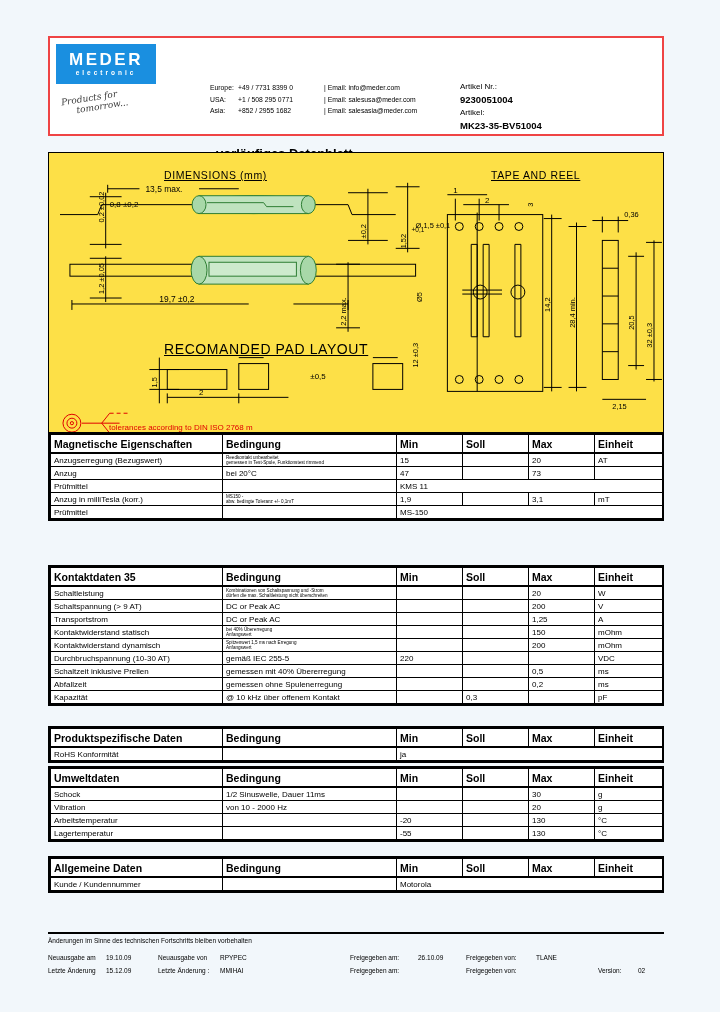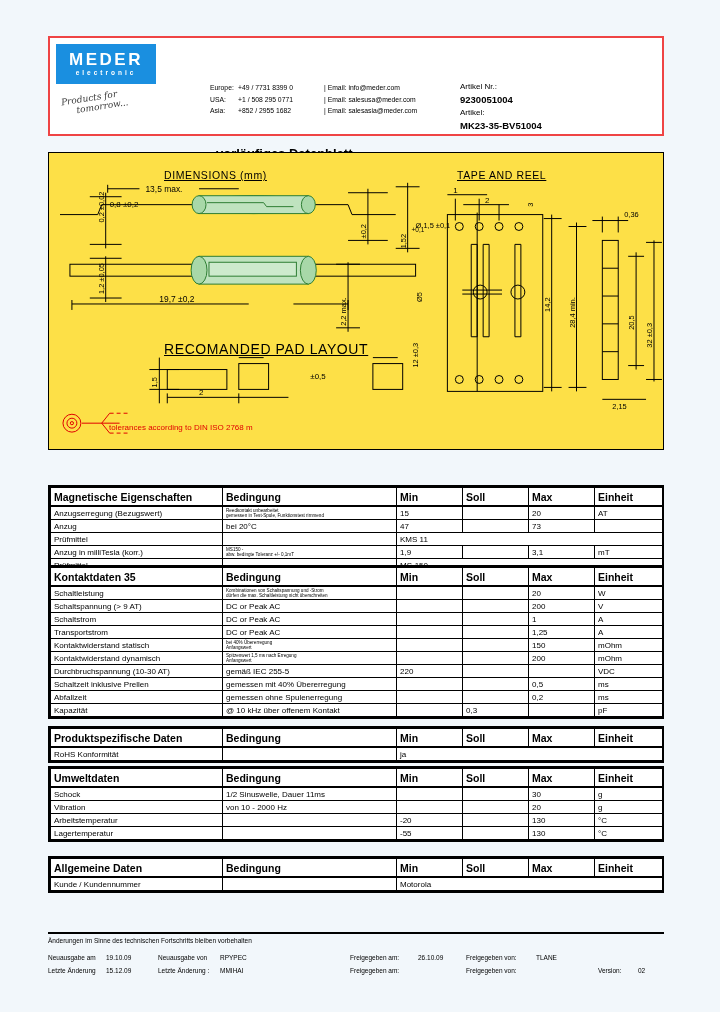--- a/index.html
+++ b/index.html
@@ -50,7 +50,7 @@
   .d-title{position:absolute;font-size:10.5px;letter-spacing:.6px;
     text-decoration:underline;}
   .dim-t{left:115px;top:16px;}
-  .tape-t{left:408px;top:16px;}
+  .tape-t{left:442px;top:16px;}
   .pad-t{left:115px;top:188px;font-size:14px;letter-spacing:.6px;}
   .svgwrap{position:absolute;left:0;top:0;width:100%;height:100%;}
   .note{

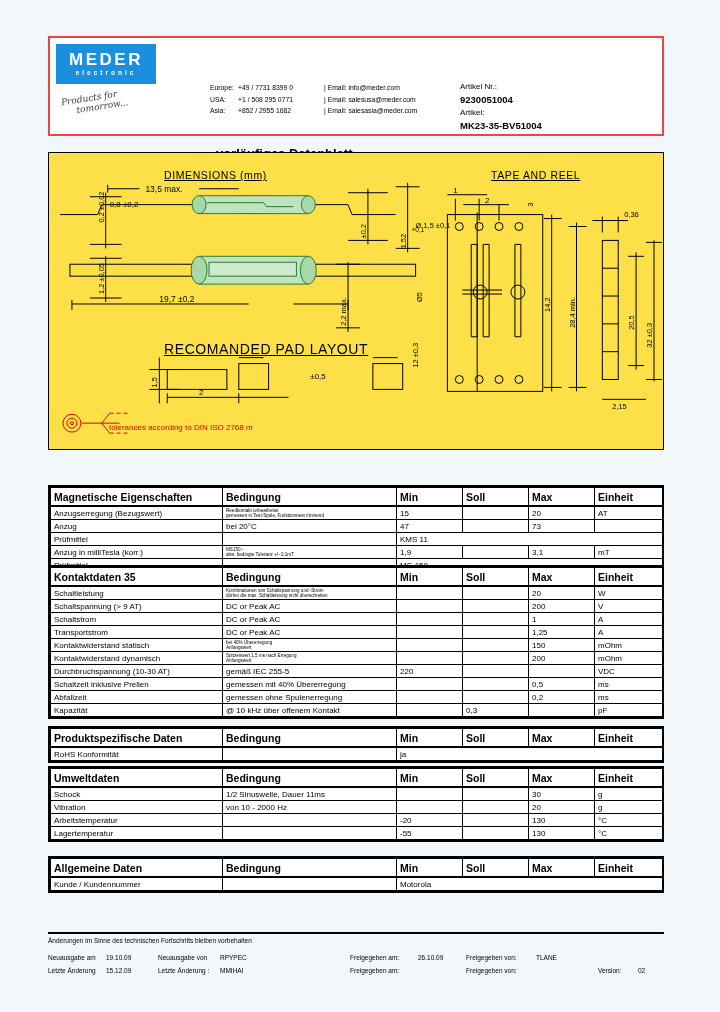--- a/index.html
+++ b/index.html
@@ -294,7 +294,7 @@
     <div class="note">tolerances according to DIN ISO 2768 m</div>
   </div>
 
-  <div class="tbl" id="tbl0" style="top:485px">
+  <div class="tbl" id="tbl0" style="top:432px">
       <table class="t">
         <colgroup>
           <col class="c1">

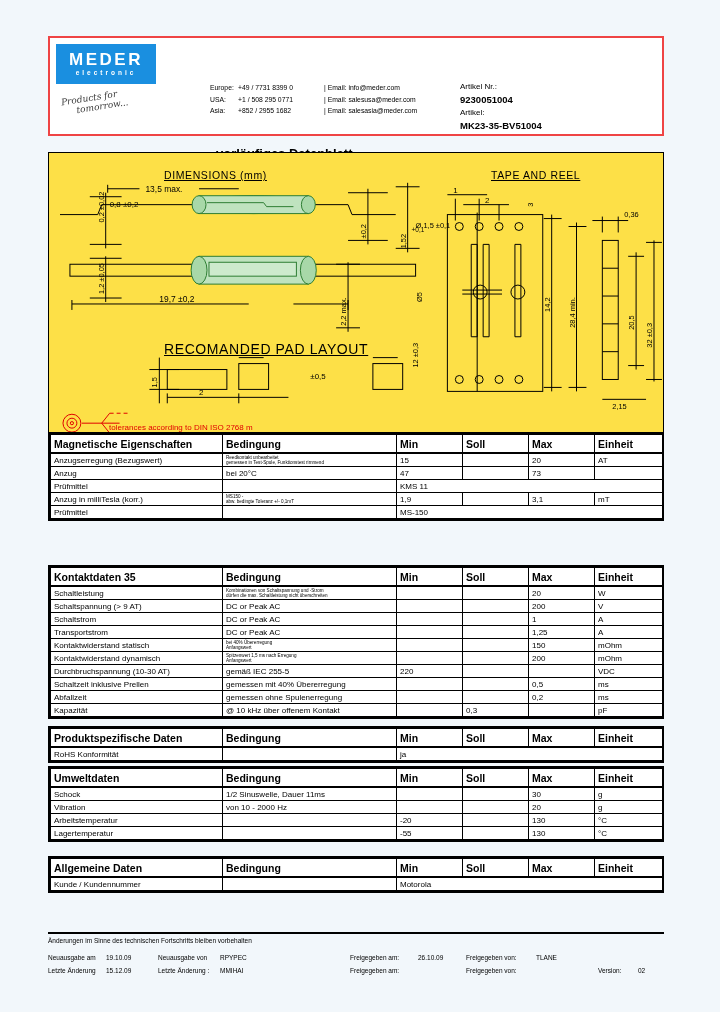--- a/index.html
+++ b/index.html
@@ -399,14 +399,6 @@
             <td class="c">V</td>
           </tr>
           <tr>
-            <td>Schaltstrom</td>
-            <td>DC or Peak AC</td>
-            <td class="c"></td>
-            <td class="c"></td>
-            <td class="c">1</td>
-            <td class="c">A</td>
-          </tr>
-          <tr>
             <td>Transportstrom</td>
             <td>DC or Peak AC</td>
             <td class="c"></td>

